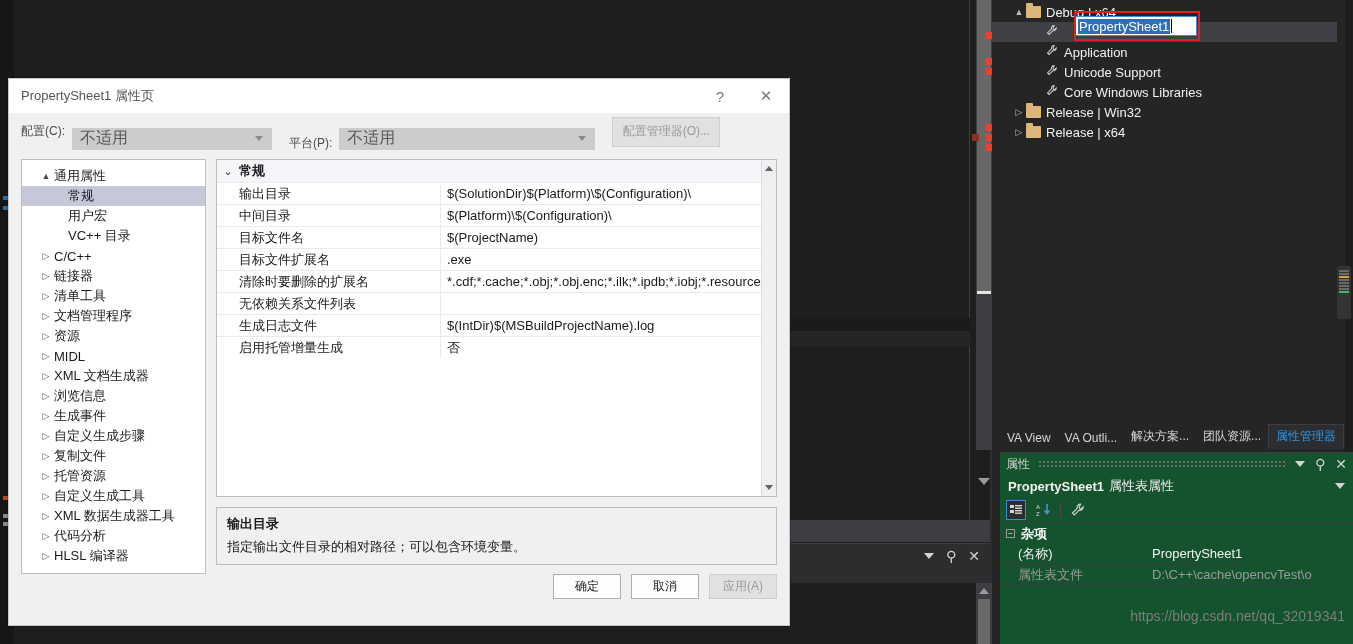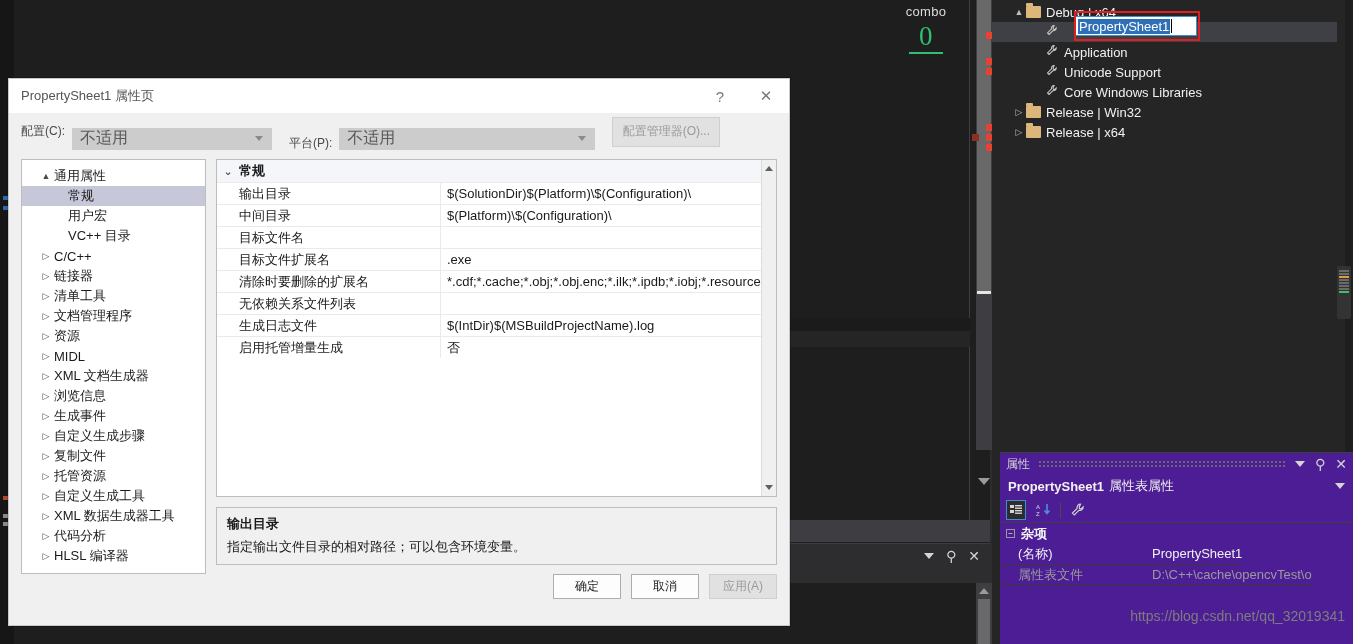--- a/index.html
+++ b/index.html
@@ -260,11 +260,6 @@
     <div class="editor-band2"></div>
     <div class="editor-band"></div>
 
-    <div class="combo-wrap">
-      <div>combo</div>
-      <div class="combo-num">0</div>
-      <div class="combo-rule"></div>
-    </div>
 
     <div class="ed-scroll"></div>
     <div class="ed-thumb"></div>

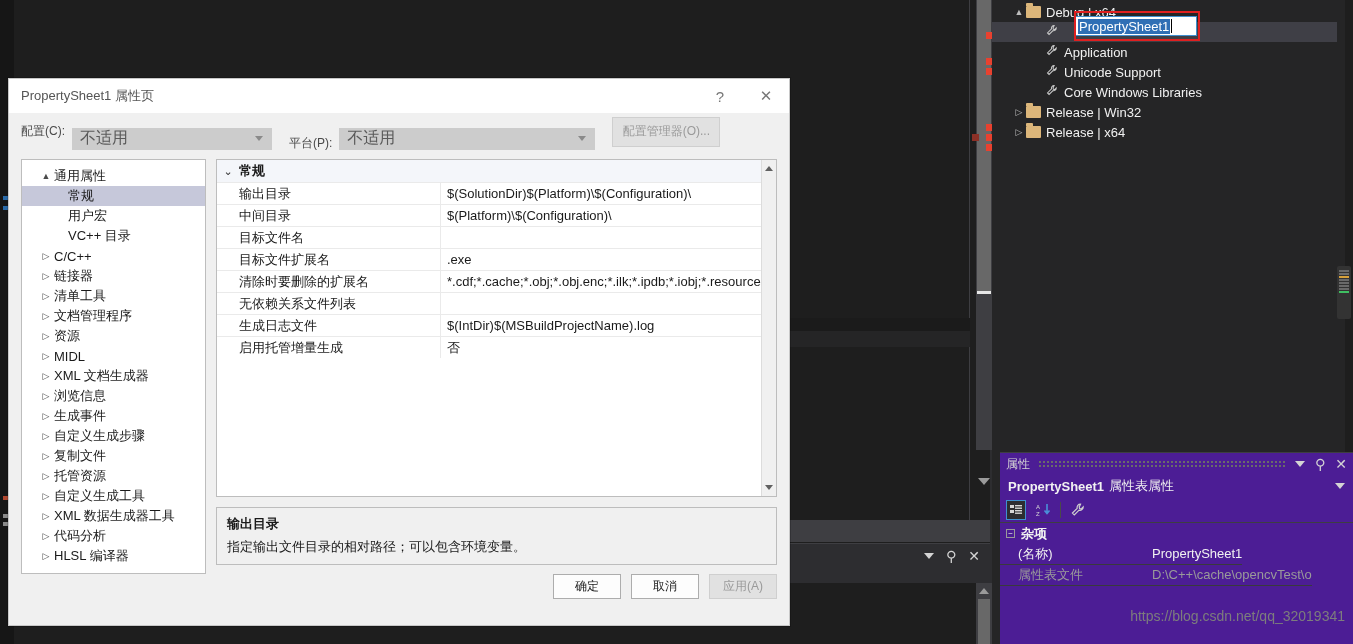--- a/index.html
+++ b/index.html
@@ -561,6 +561,7 @@
             </div>
             <div class="gp-row">
               <div class="k">目标文件名</div>
+              <div class="v">$(ProjectName)</div>
             </div>
             <div class="gp-row">
               <div class="k">目标文件扩展名</div>

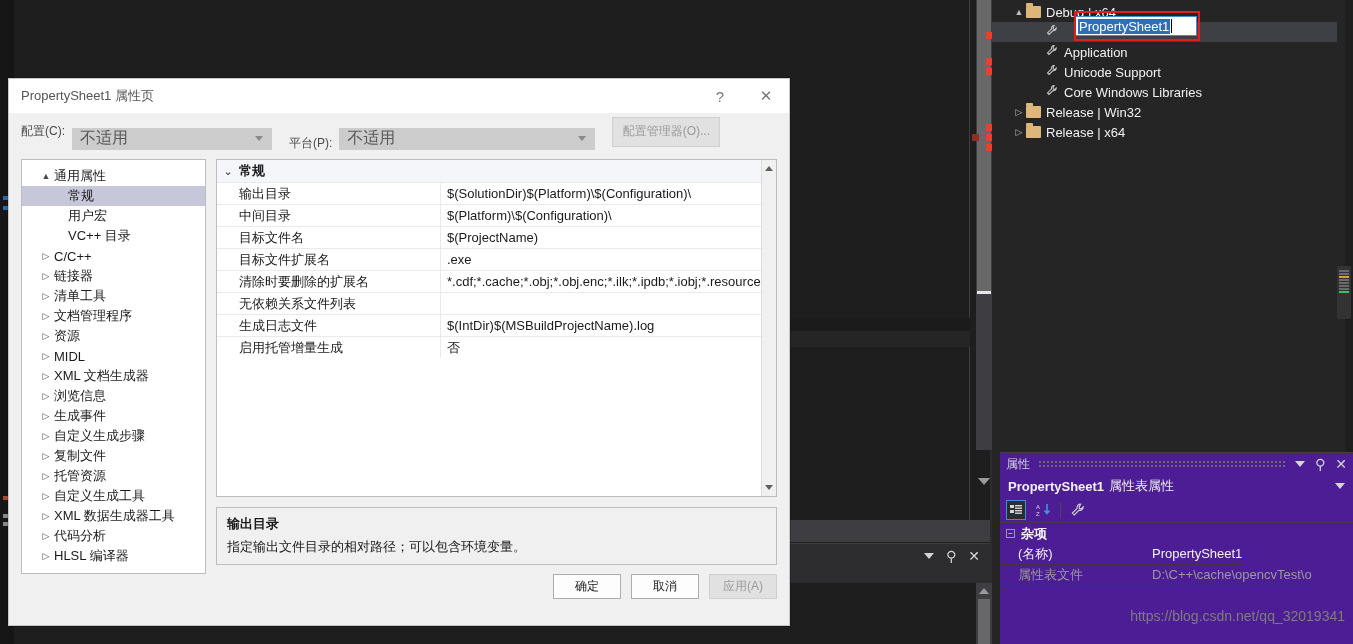--- a/index.html
+++ b/index.html
@@ -362,6 +362,13 @@
   </div>
   <div class="redbox"></div>
 
+  <div class="tabstrip" id="dock-tabs">
+      <div class="tab">VA View</div>
+      <div class="tab">VA Outli...</div>
+      <div class="tab">解决方案...</div>
+      <div class="tab">团队资源...</div>
+      <div class="tab active">属性管理器</div>
+    </div>
 
   <div class="propwin">
     <div class="pw-title">

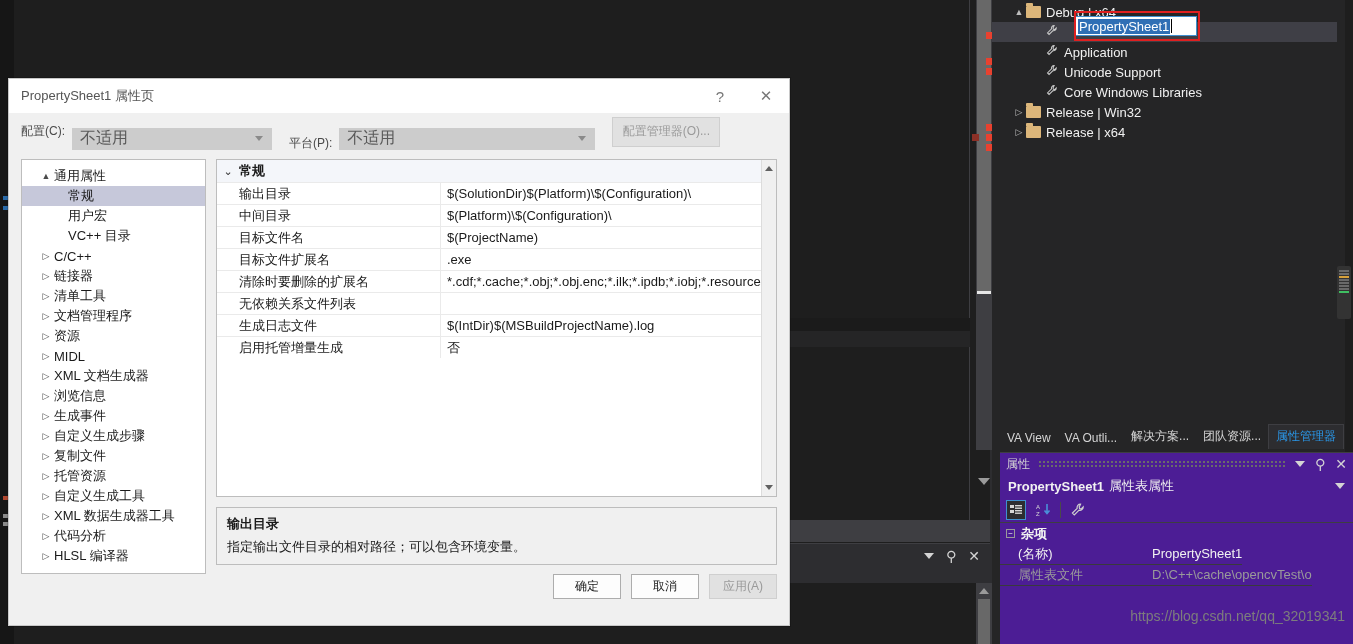--- a/index.html
+++ b/index.html
@@ -155,7 +155,7 @@
   .tab.active { color:#2a97e8; background:#2d2d30; border-top:1px solid #3e3e42; border-left:1px solid #3e3e42; border-right:1px solid #3e3e42; }
 
   
-  .propwin { position:absolute; left:1000px; top:452px; width:353px; height:192px; background:#4c1d95; border-top:1px solid #3e3e42; }
+  .propwin { position:absolute; left:1000px; top:452px; width:353px; height:192px; background:#14532d; border-top:1px solid #3e3e42; }
   .pw-title { position:relative; height:22px; display:flex; align-items:center; padding:0 6px; color:#d4d4d4; font-size:12px; }
   .pw-dots { flex:1; height:8px; margin:0 8px;
     background-image: radial-gradient(#6a6a6a 0.8px, transparent 0.9px); background-size:4px 4px; }

